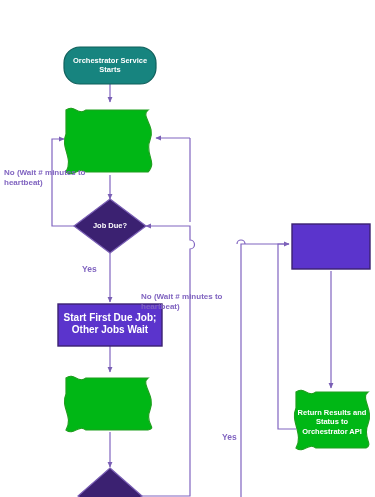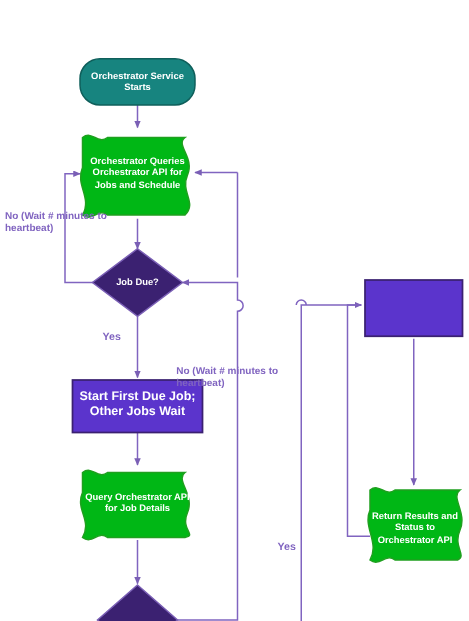--- a/index.html
+++ b/index.html
@@ -107,7 +107,6 @@
 
   <div class="node-label lbl-start">Orchestrator Service Starts</div>
 
-  <div class="node-label lbl-query1">Orchestrator Queries Orchestrator API for Jobs and Schedule</div>
 
   <div class="node-label lbl-jobdue">Job Due?</div>
 

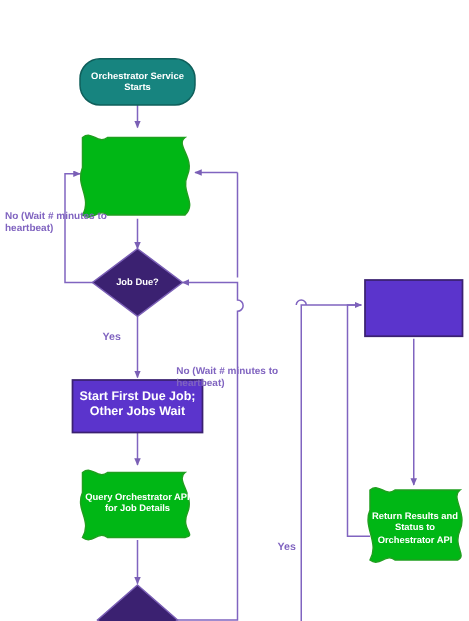--- a/index.html
+++ b/index.html
@@ -113,7 +113,6 @@
 
   <div class="node-label lbl-startfirst">Start First Due Job; Other Jobs Wait</div>
 
-  <div class="node-label lbl-query2">Query Orchestrator API for Job Details</div>
 
   <div class="node-label lbl-return">Return Results and Status to Orchestrator API</div>
 

